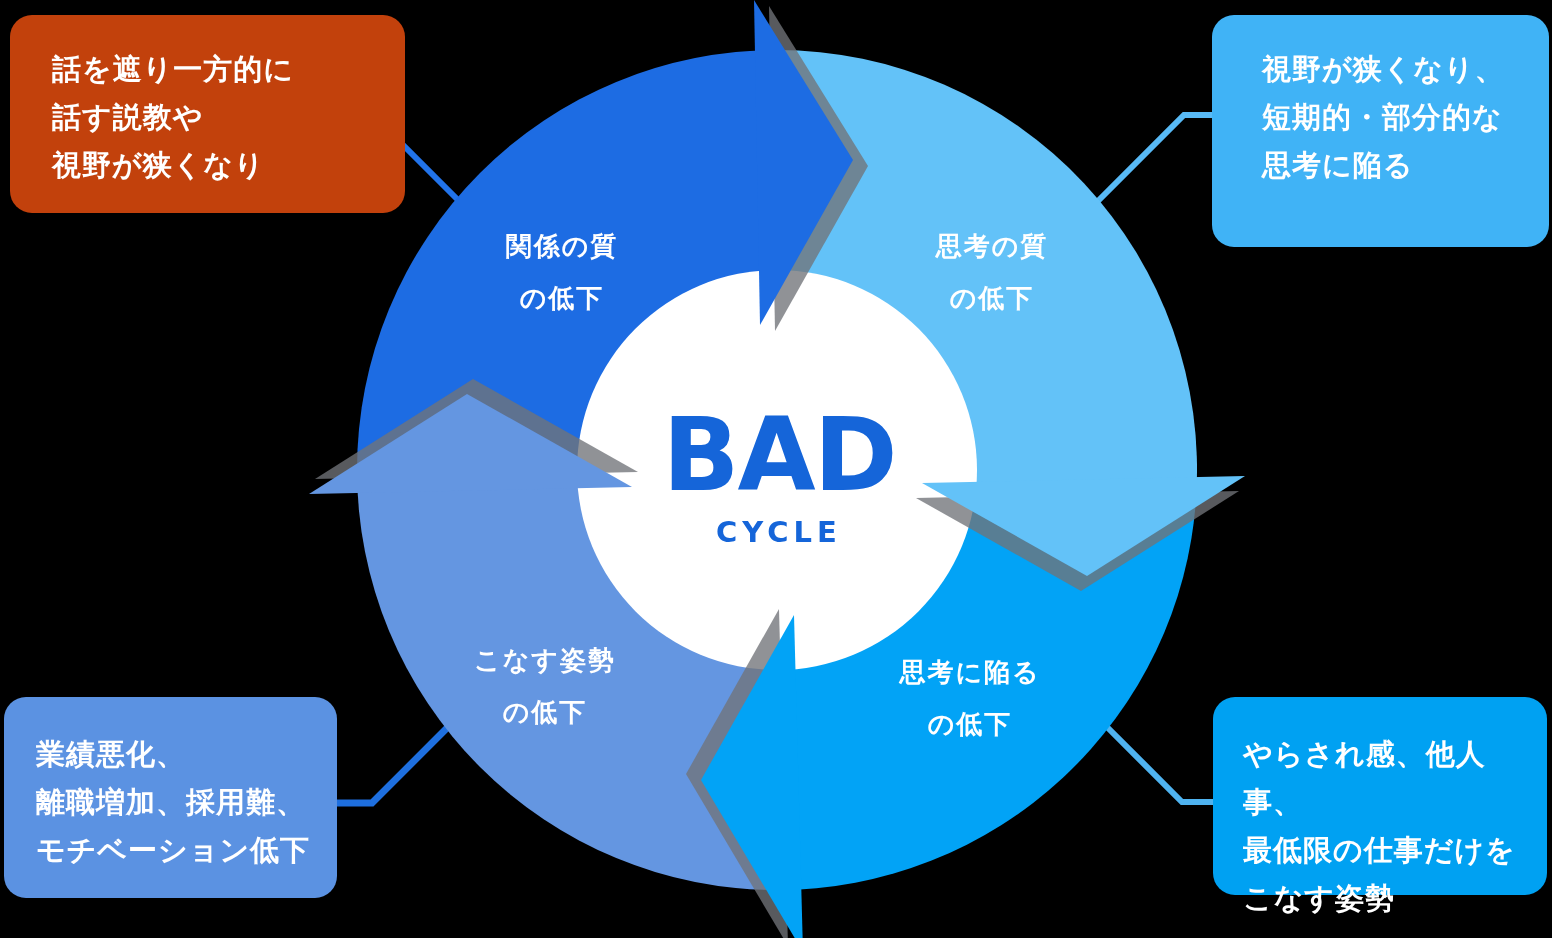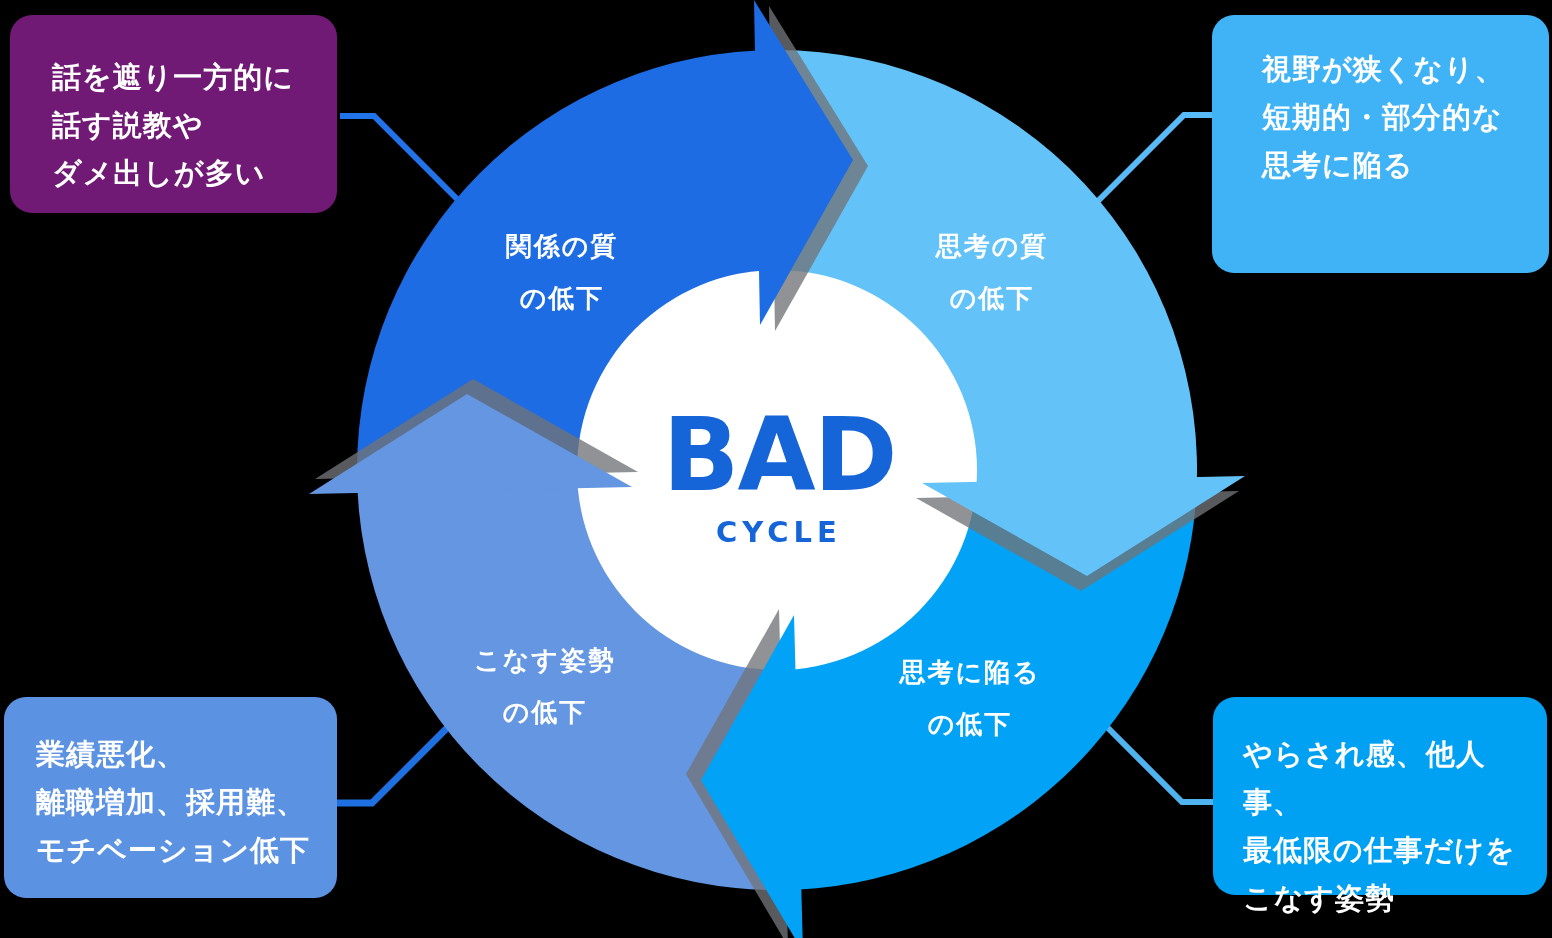--- a/index.html
+++ b/index.html
@@ -13,7 +13,7 @@
     position:absolute;border-radius:22px;color:#fff;font-weight:bold;
     font-size:29px;line-height:48px;letter-spacing:1px;box-sizing:border-box;
   }
-  .callout-tl{left:10px;top:15px;width:327px;height:198px;background:#701a75;padding:38px 10px 0 42px;}
+  .callout-tl{left:10px;top:15px;width:395px;height:198px;background:#c2410c;padding:30px 10px 0 42px;}
   .callout-tr{left:1212px;top:15px;width:337px;height:258px;background:#40B3F6;padding:30px 10px 0 50px;}
   .callout-bl{left:4px;top:697px;width:333px;height:201px;background:#5B92E2;padding:33px 10px 0 32px;}
   .callout-br{left:1213px;top:697px;width:334px;height:198px;background:#00A1F2;padding:33px 10px 0 30px;}

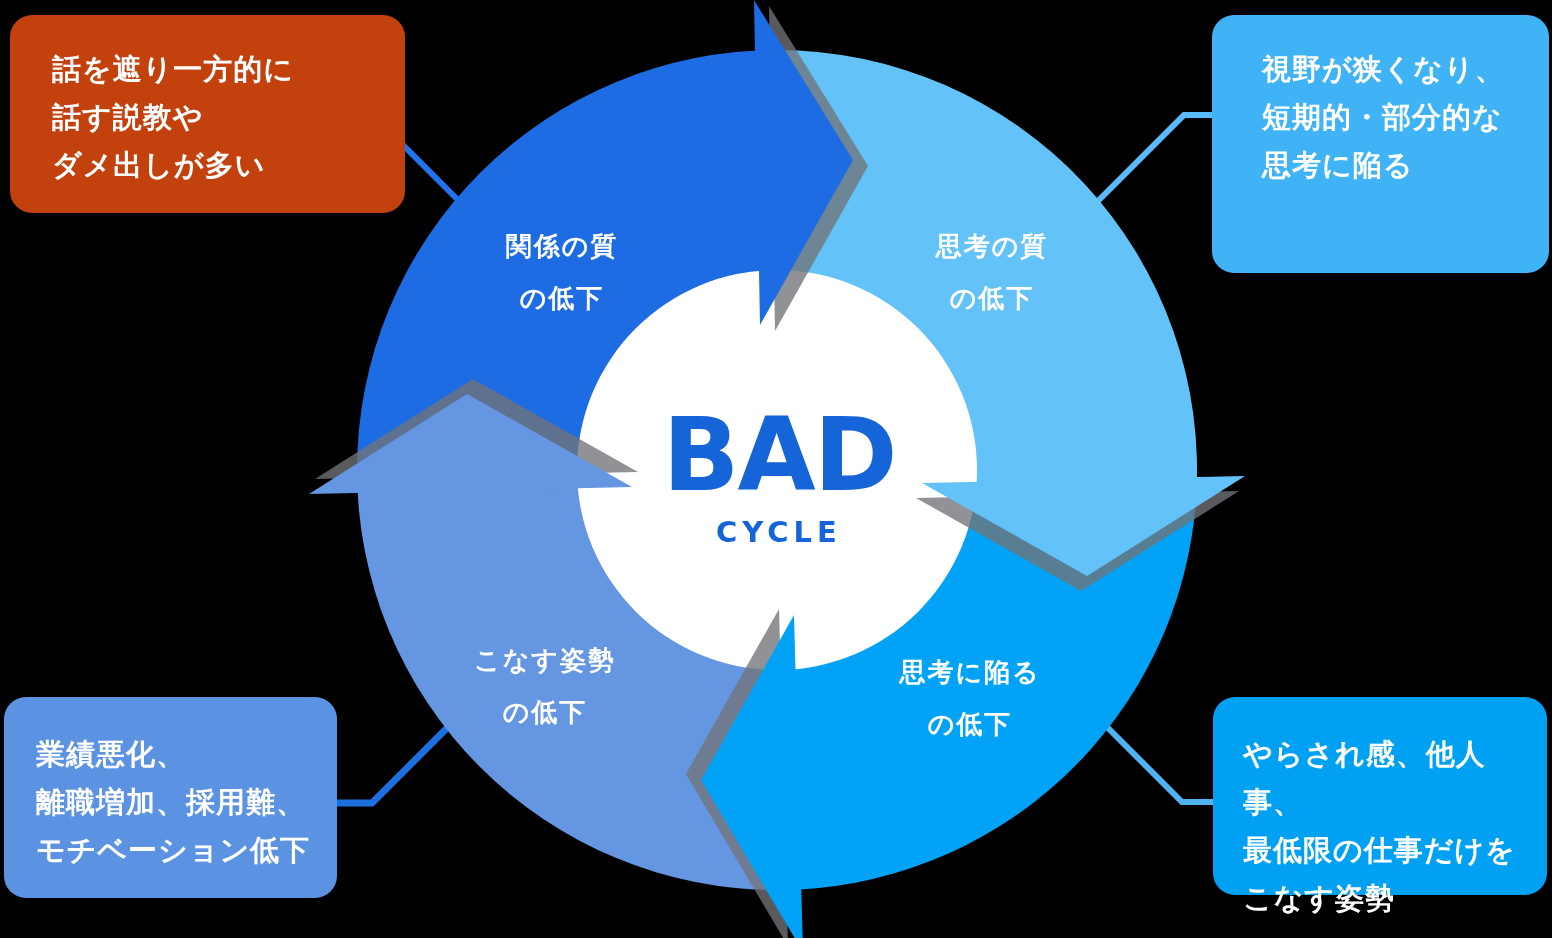--- a/index.html
+++ b/index.html
@@ -14,7 +14,7 @@
     font-size:29px;line-height:48px;letter-spacing:1px;box-sizing:border-box;
   }
   .callout-tl{left:10px;top:15px;width:395px;height:198px;background:#c2410c;padding:30px 10px 0 42px;}
-  .callout-tr{left:1212px;top:15px;width:337px;height:258px;background:#40B3F6;padding:30px 10px 0 50px;}
+  .callout-tr{left:1212px;top:15px;width:337px;height:232px;background:#40B3F6;padding:30px 10px 0 50px;}
   .callout-bl{left:4px;top:697px;width:333px;height:201px;background:#5B92E2;padding:33px 10px 0 32px;}
   .callout-br{left:1213px;top:697px;width:334px;height:198px;background:#00A1F2;padding:33px 10px 0 30px;}
   

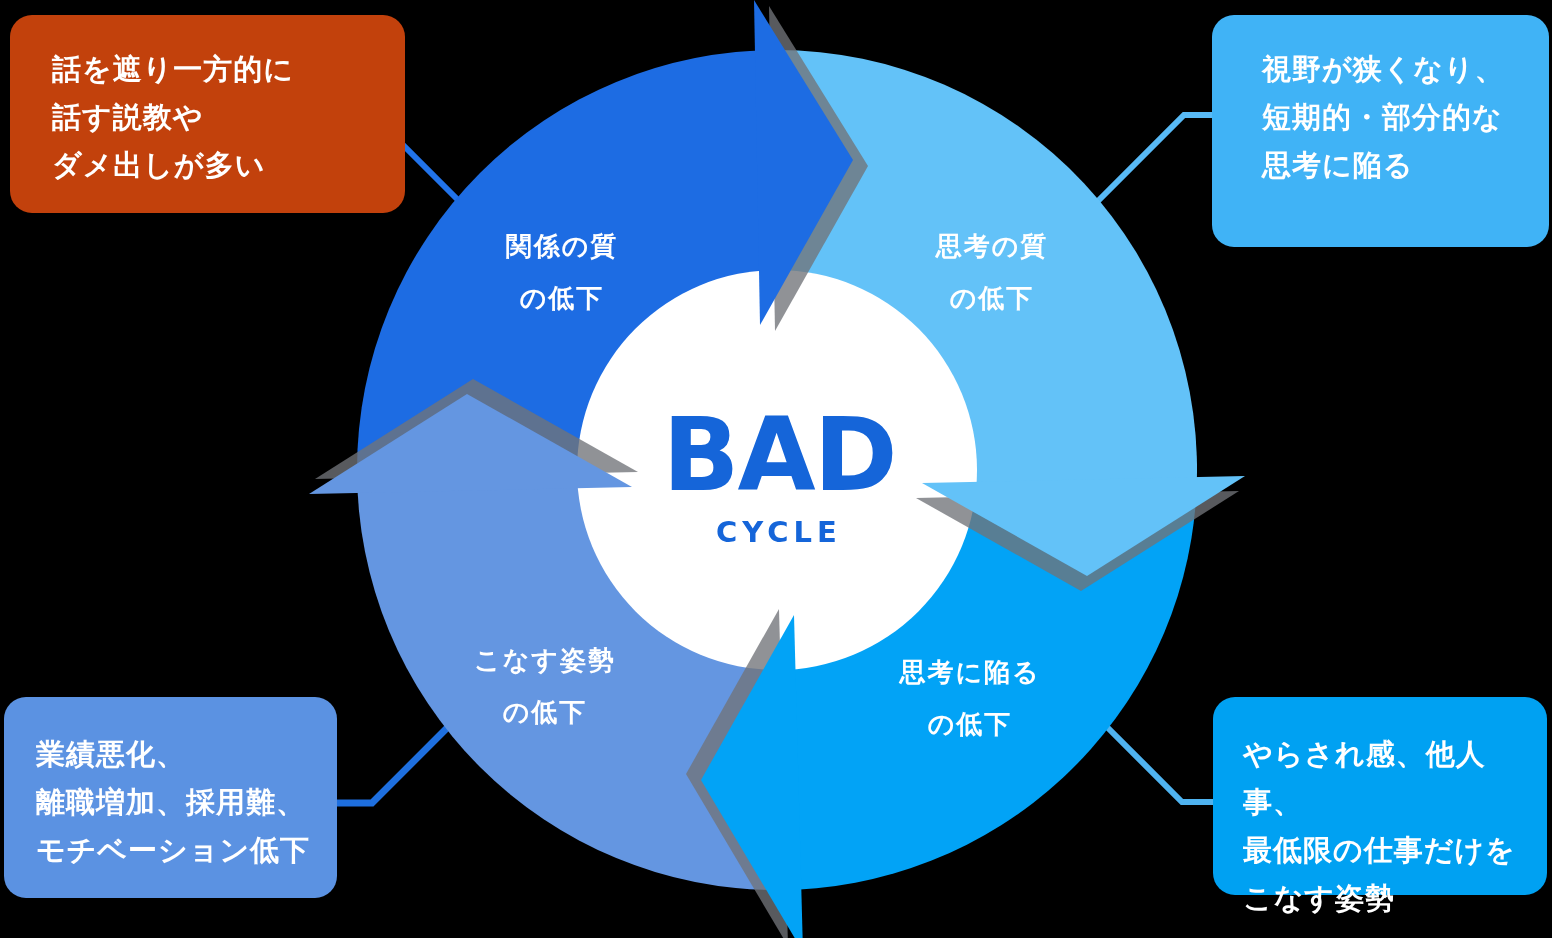--- a/index.html
+++ b/index.html
@@ -75,7 +75,7 @@
   <div class="callout callout-tl">
     <div>話を遮り一方的に</div>
     <div>話す説教や</div>
-    <div>ダメ出しが多い</div>
+    <div>視野が狭くなり</div>
   </div>
 
   <div class="callout callout-tr">

